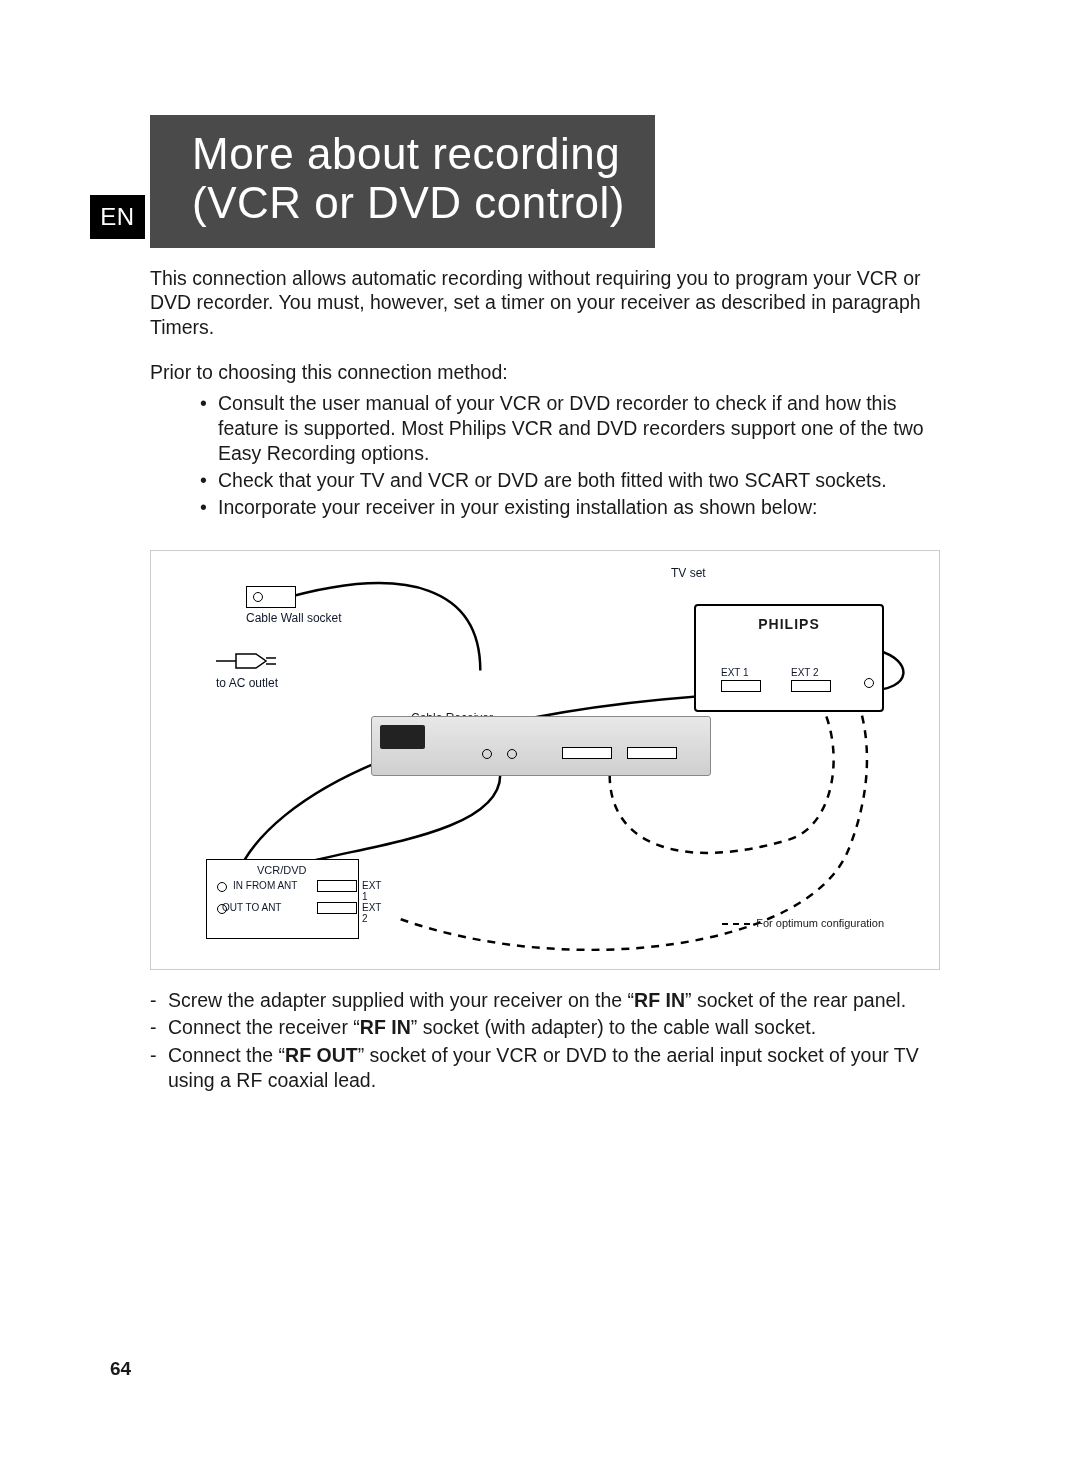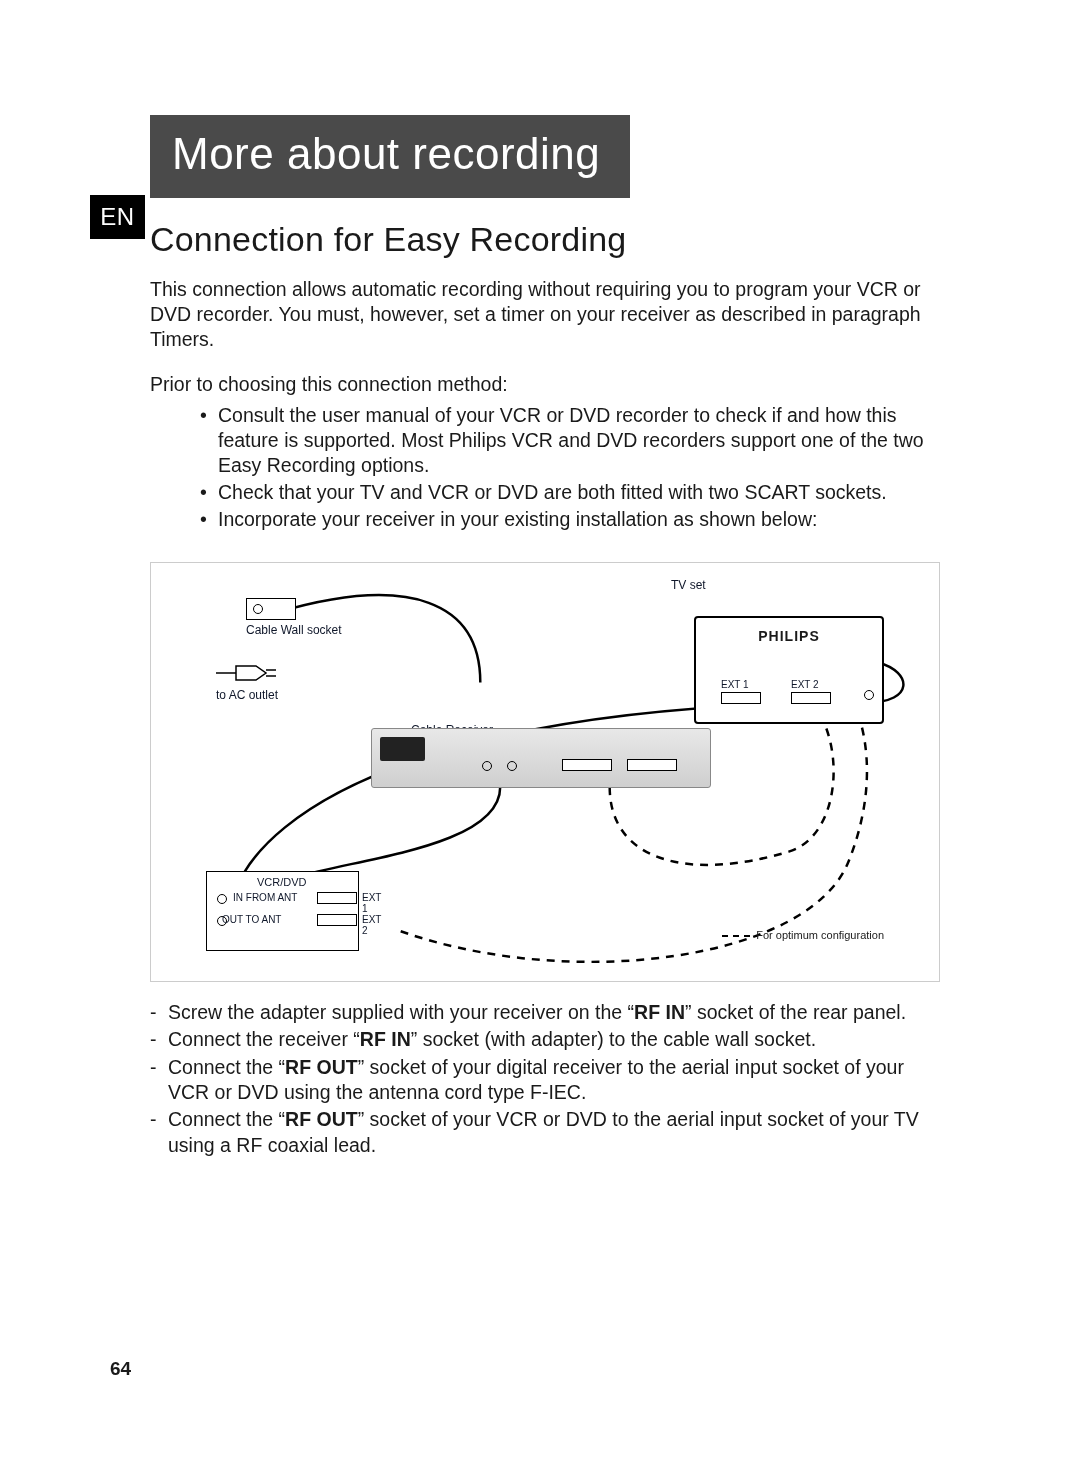--- a/index.html
+++ b/index.html
@@ -6,7 +6,7 @@
   html, body { width: 1080px; height: 1465px; background: #fff; font-family: "Gill Sans", "Gill Sans MT", "Segoe UI", sans-serif; color: #1a1a1a; }
   .page { position: relative; width: 1080px; height: 1465px; padding: 115px 110px 0 90px; }
   .lang-tab { position: absolute; left: 90px; top: 195px; width: 55px; height: 44px; background: #000; color: #fff; display: flex; align-items: center; justify-content: center; font-size: 24px; font-weight: 400; letter-spacing: 0.5px; }
-  .title-block { margin-left: 60px; background: #4a4a4a; color: #fff; padding: 14px 30px 20px 22px; display: inline-block; line-height: 1.12; }
+  .title-block { margin-left: 60px; background: #4a4a4a; color: #fff; padding: 14px 30px 20px 42px; display: inline-block; line-height: 1.12; }
   .title-block .line { font-size: 44px; font-weight: 300; letter-spacing: 0.5px; }
   .subhead { margin-left: 60px; margin-top: 22px; font-size: 34px; font-weight: 300; letter-spacing: 0.2px; }
   .para { margin-left: 60px; margin-top: 18px; font-size: 19.5px; line-height: 1.28; font-weight: 300; max-width: 790px; }

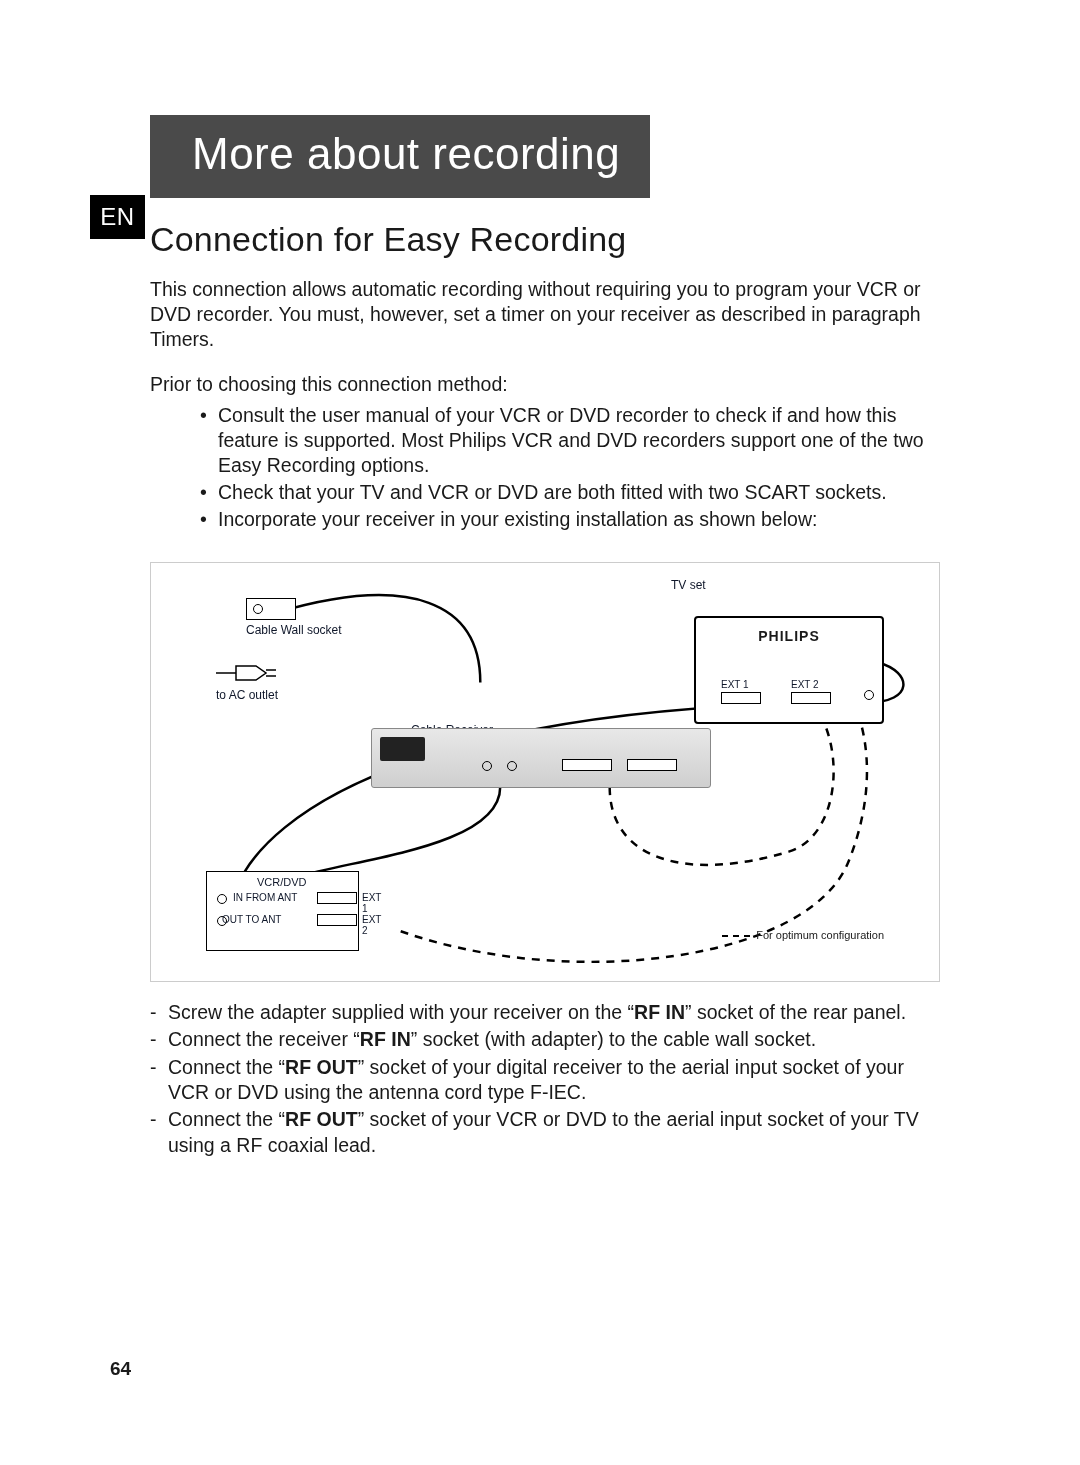--- a/index.html
+++ b/index.html
@@ -44,6 +44,7 @@
 
   <div class="title-block">
     <div class="line">More about recording</div>
+    <div class="line">(VCR or DVD control)</div>
   </div>
 
   <div class="subhead">Connection for Easy Recording</div>

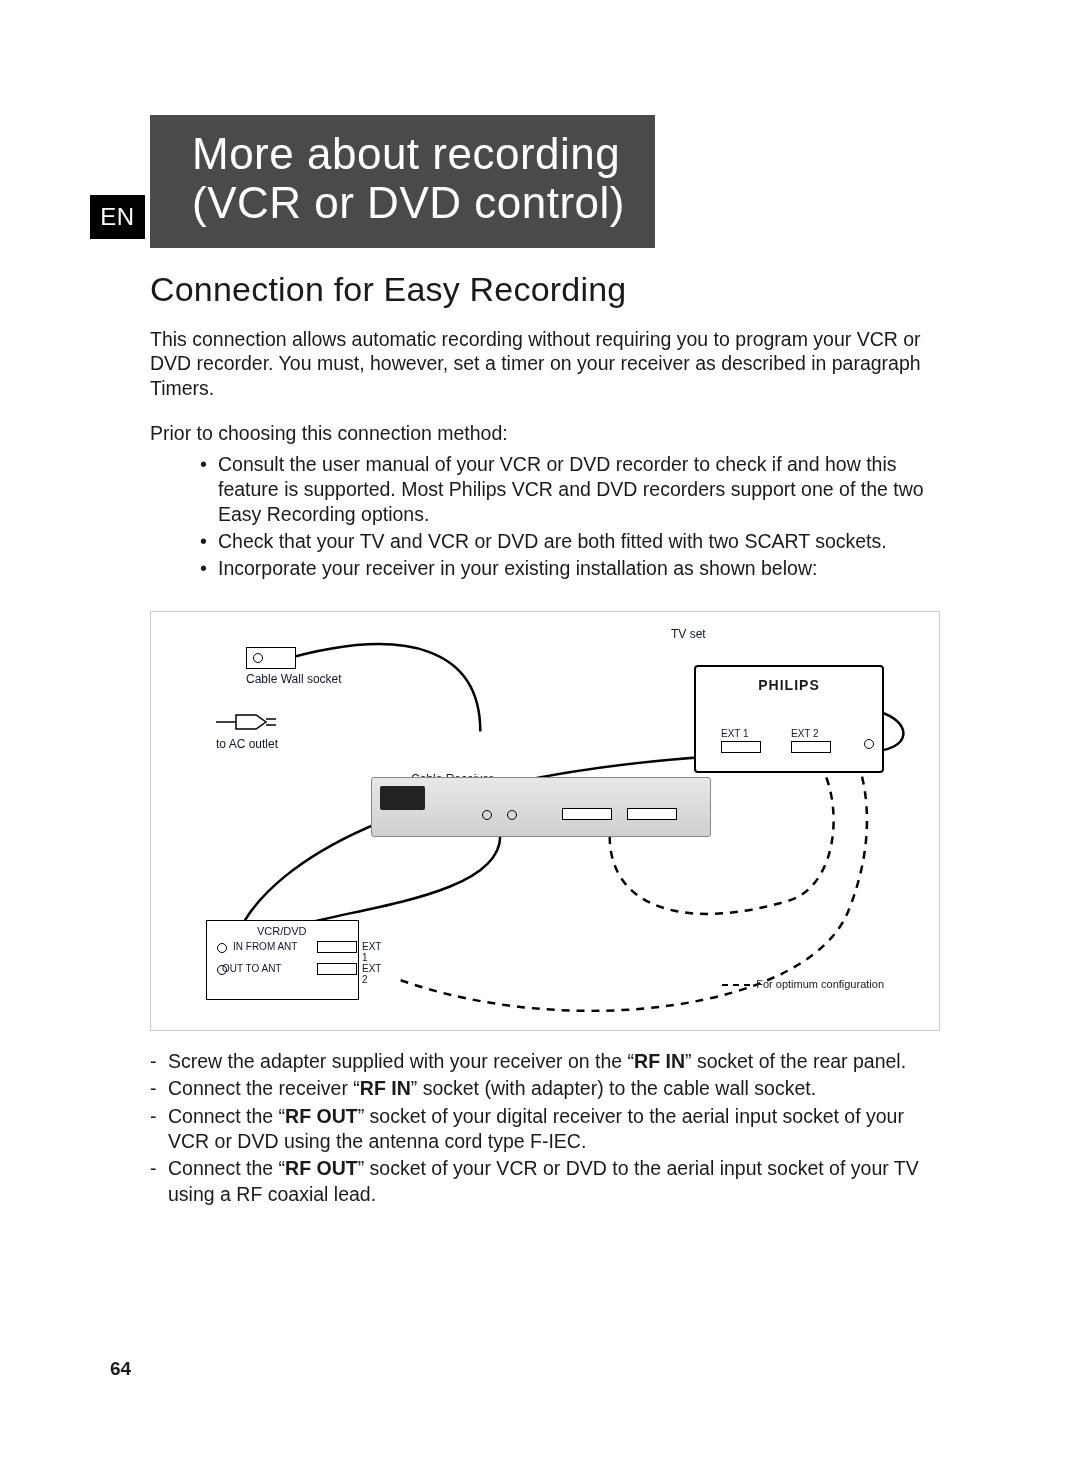--- a/index.html
+++ b/index.html
@@ -47,7 +47,6 @@
     <div class="line">(VCR or DVD control)</div>
   </div>
 
-  <div class="subhead">Connection for Easy Recording</div>
 
   <div class="para">This connection allows automatic recording without requiring you to program your VCR or DVD recorder. You must, however, set a timer on your receiver as described in paragraph Timers.</div>
 

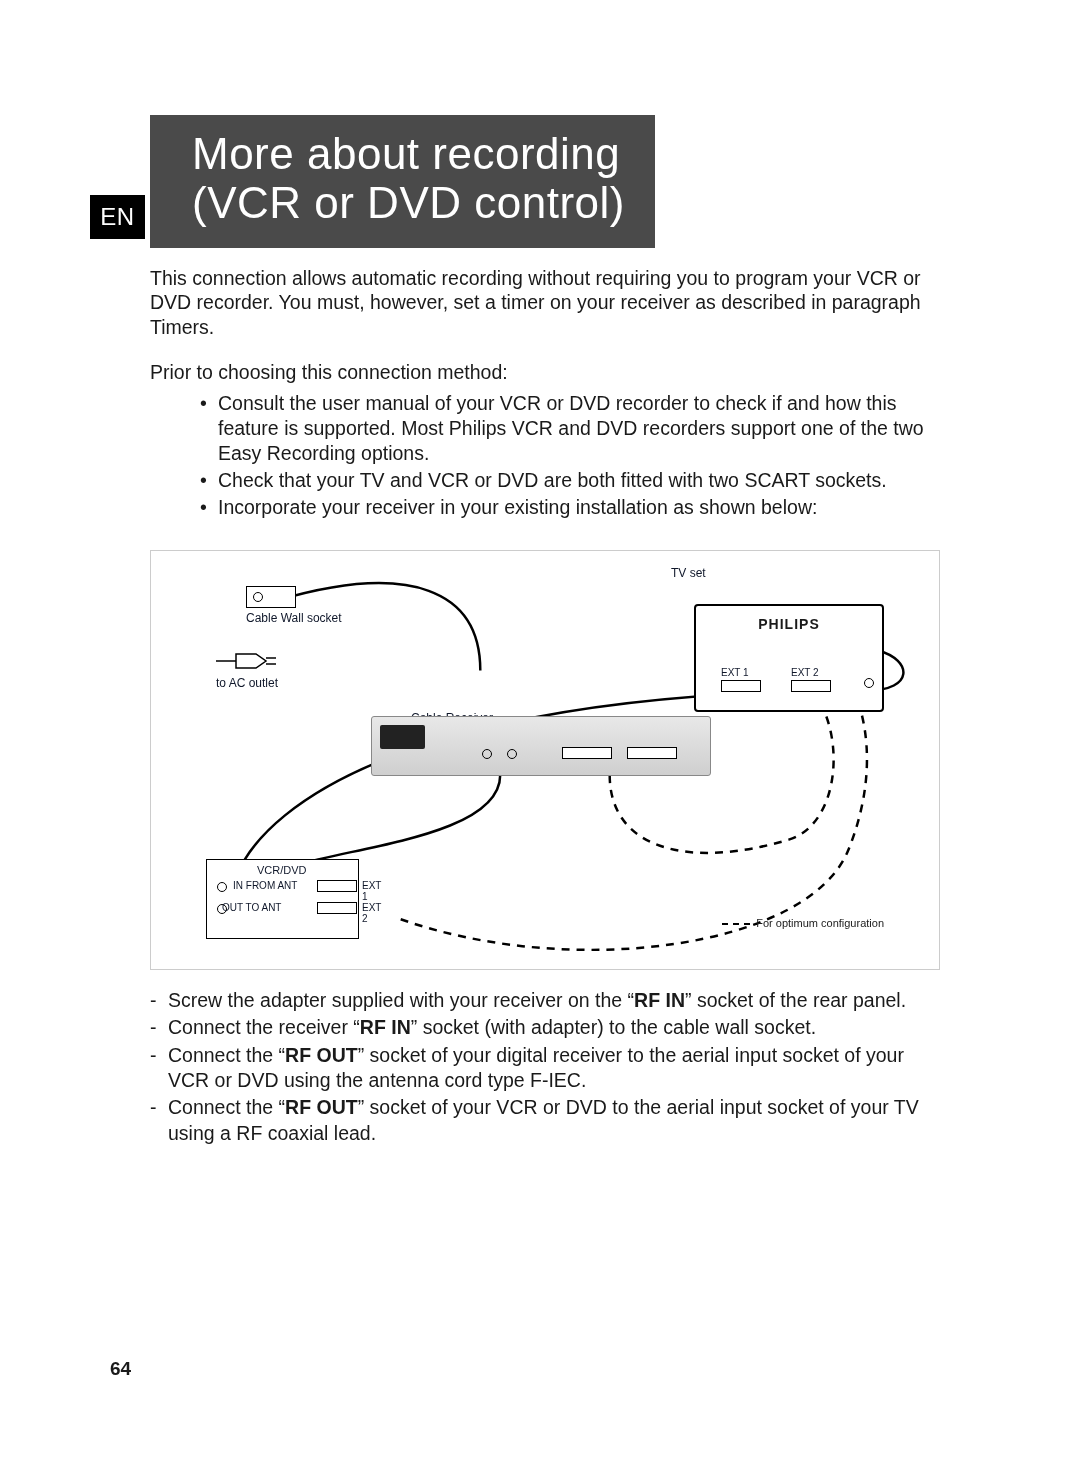--- a/index.html
+++ b/index.html
@@ -116,7 +116,6 @@
   <ul class="steps">
     <li class="quoted"><span>Screw the adapter supplied with your receiver on the “</span><b>RF IN</b><span>” socket of the rear panel.</span></li>
     <li class="quoted"><span>Connect the receiver “</span><b>RF IN</b><span>” socket (with adapter) to the cable wall socket.</span></li>
-    <li class="quoted"><span>Connect the “</span><b>RF OUT</b><span>” socket of your digital receiver to the aerial input socket of your VCR or DVD using the antenna cord type F-IEC.</span></li>
     <li class="quoted"><span>Connect the “</span><b>RF OUT</b><span>” socket of your VCR or DVD to the aerial input socket of your TV using a RF coaxial lead.</span></li>
   </ul>
 

